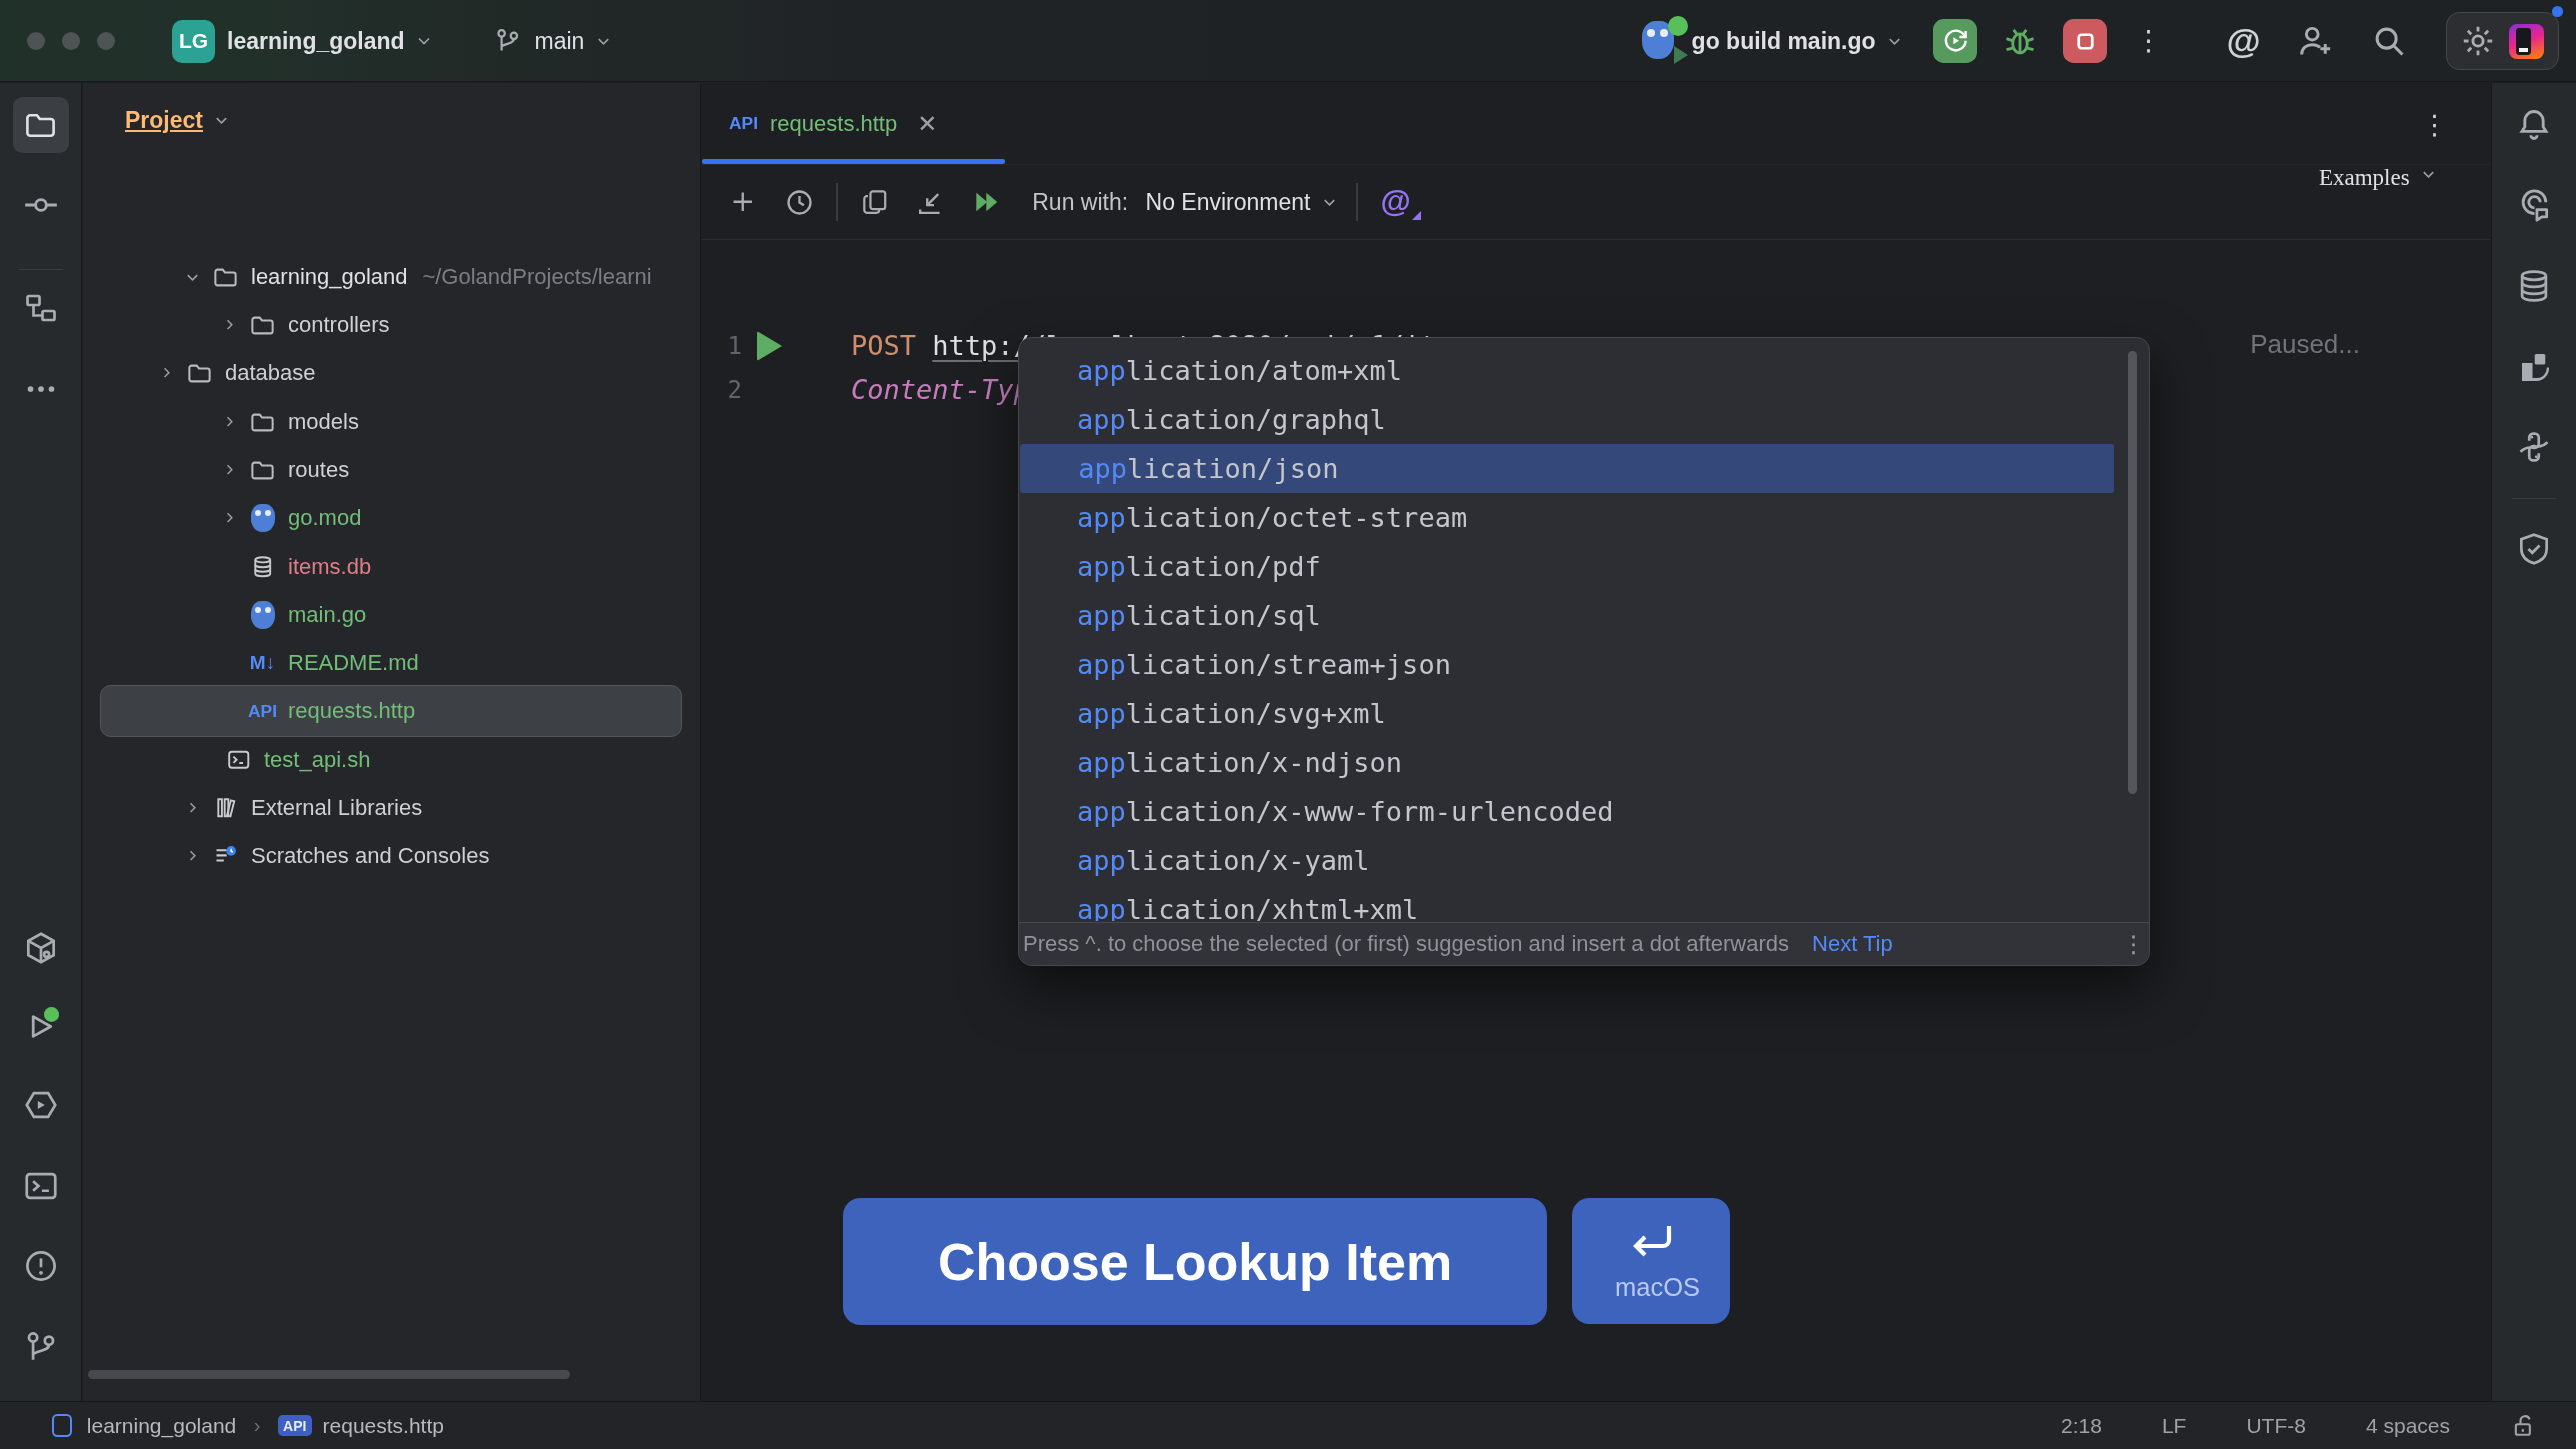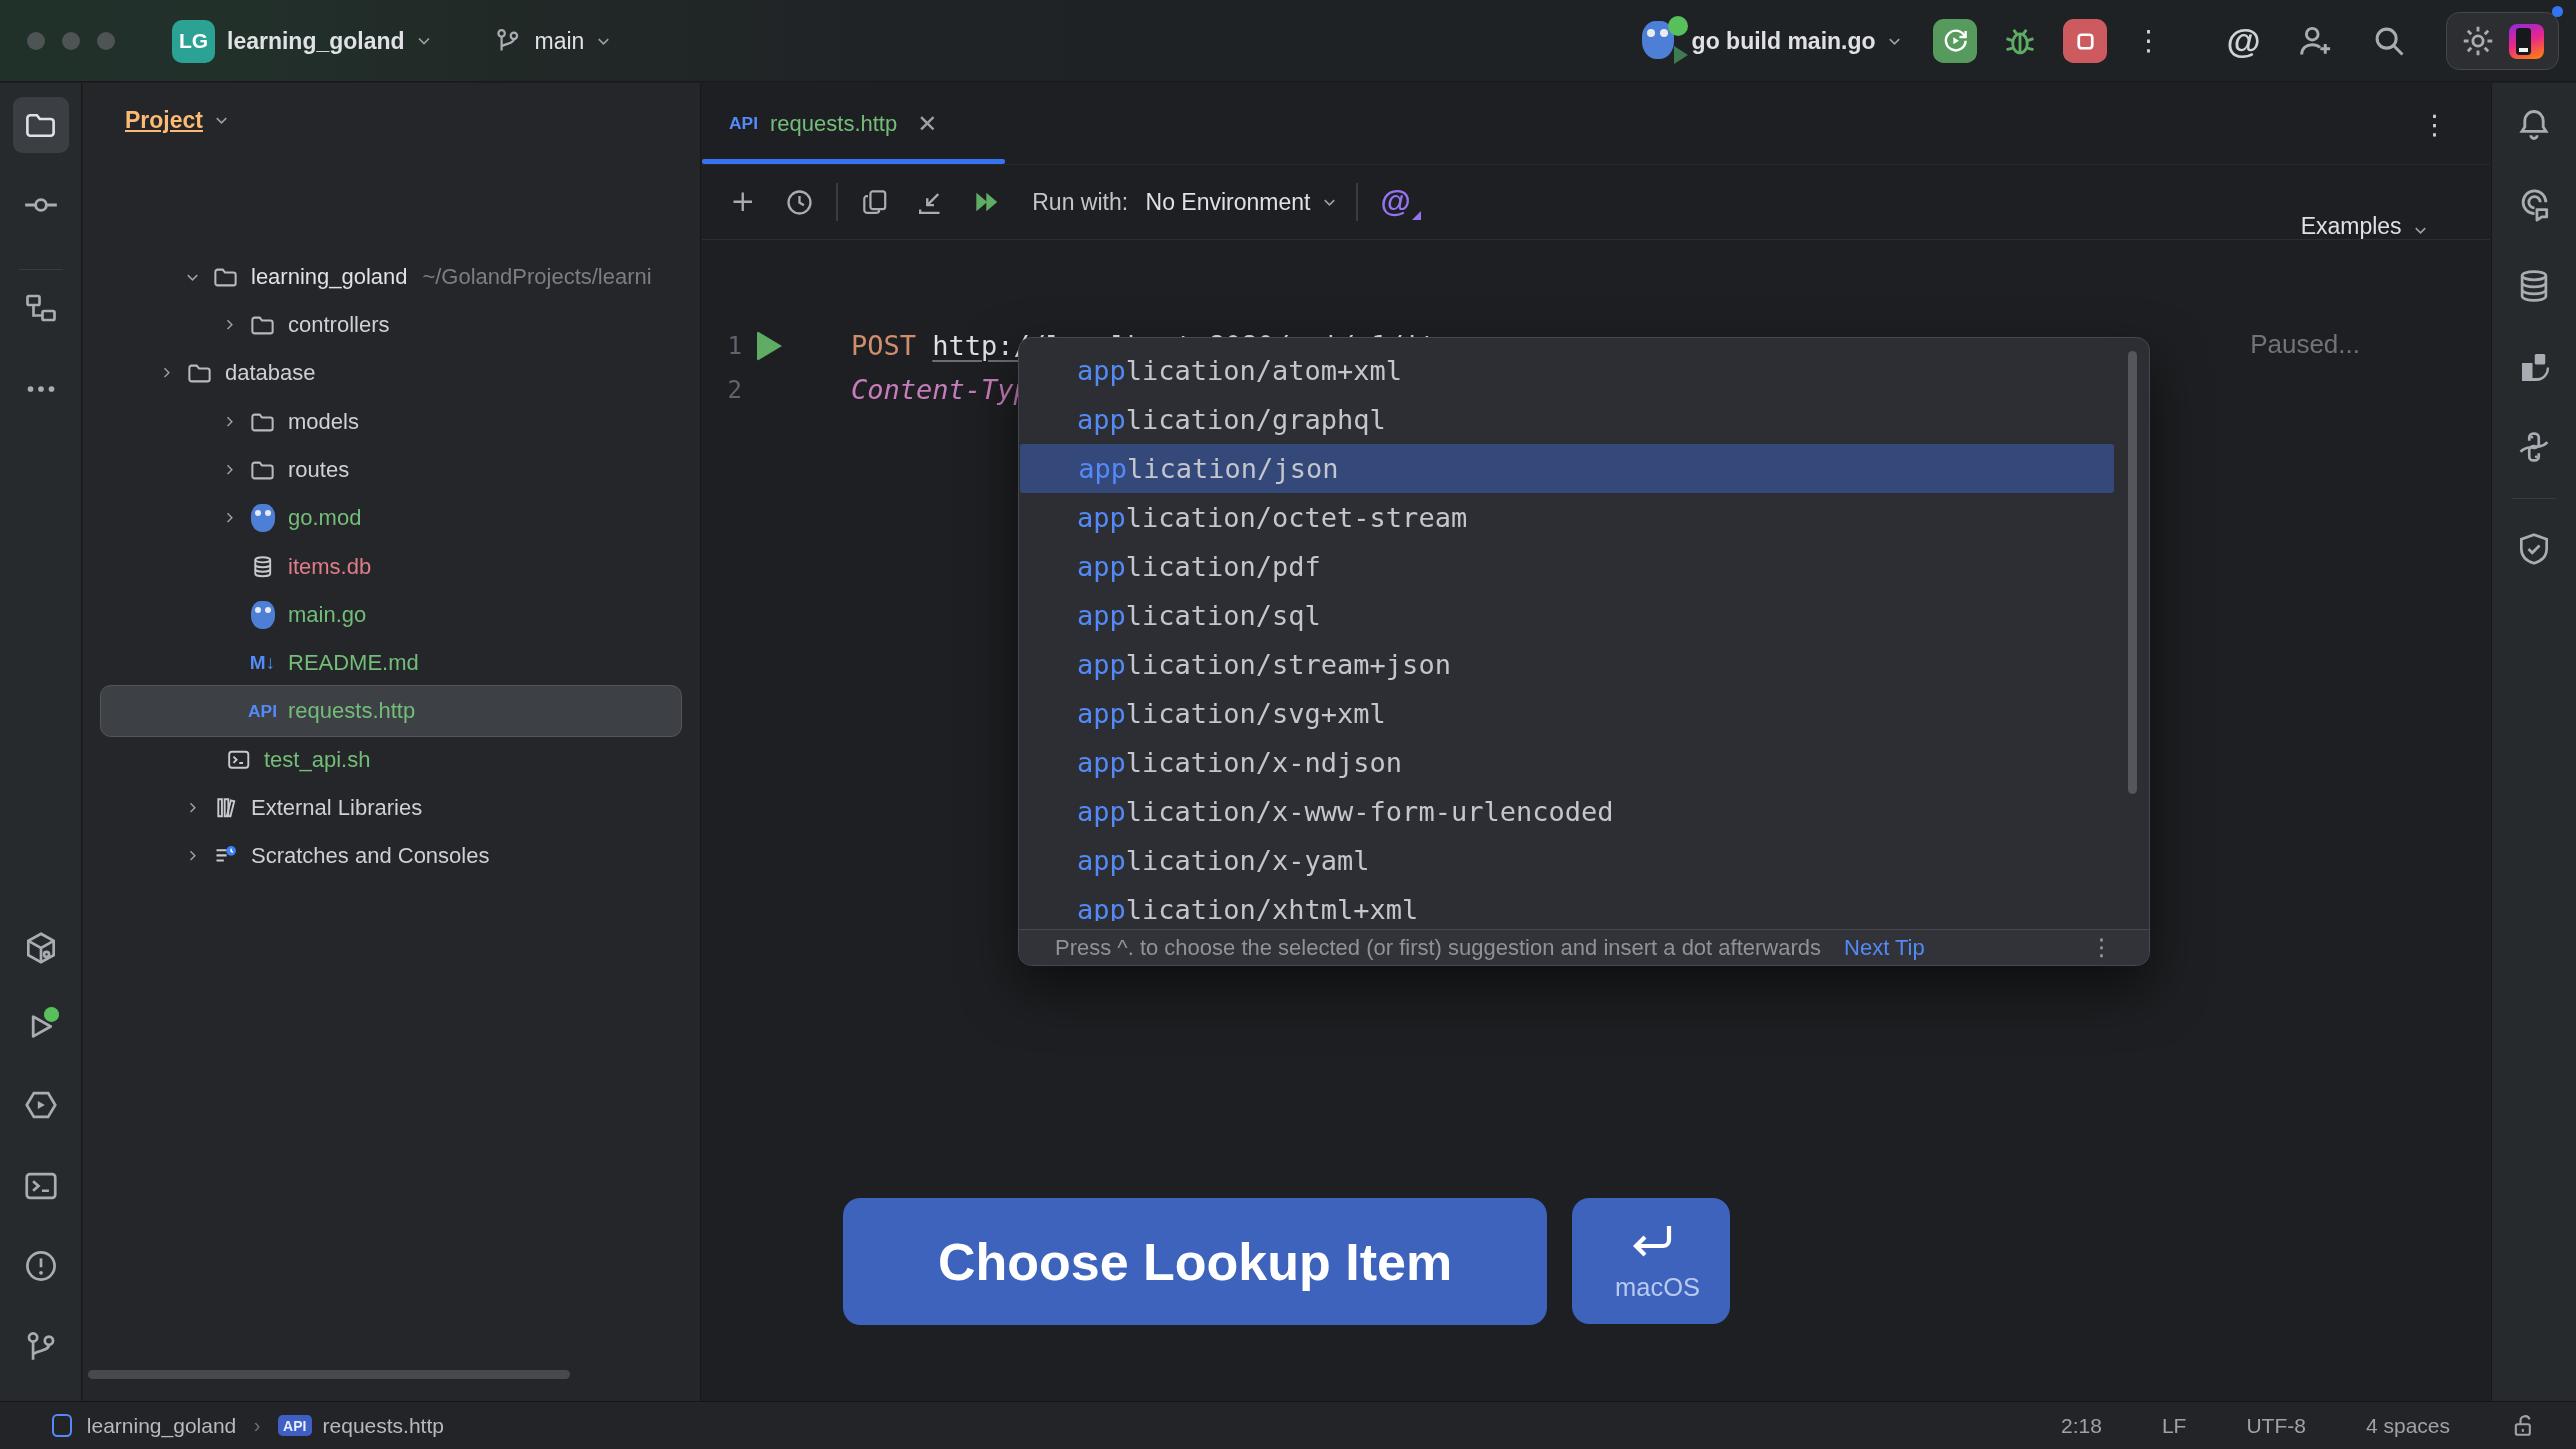--- a/index.html
+++ b/index.html
@@ -94,7 +94,7 @@
   #icon-ai-http { margin-left:23px; color:#9573f0; font-size:31px; font-weight:700; position:relative; }
   #icon-ai-http .corner { position:absolute; right:-10.7px; bottom:0px; width:0; height:0;
     border-left:9.4px solid transparent; border-bottom:9.4px solid #9573f0; }
-  #examples { position:absolute; right:60px; top:0; height:75px; display:flex; align-items:flex-end; color:#dfe1e5; font-size:23px; }
+  #examples { position:absolute; right:52px; top:0; height:75px; display:flex; align-items:flex-start; color:#dfe1e5; font-size:23px;font-family:Liberation Serif, serif; }
 
   #editor-body { position:absolute; left:0; top:157px; width:100%; height:1161px;
     font-family:"DejaVu Sans Mono", monospace; font-size:27px; }

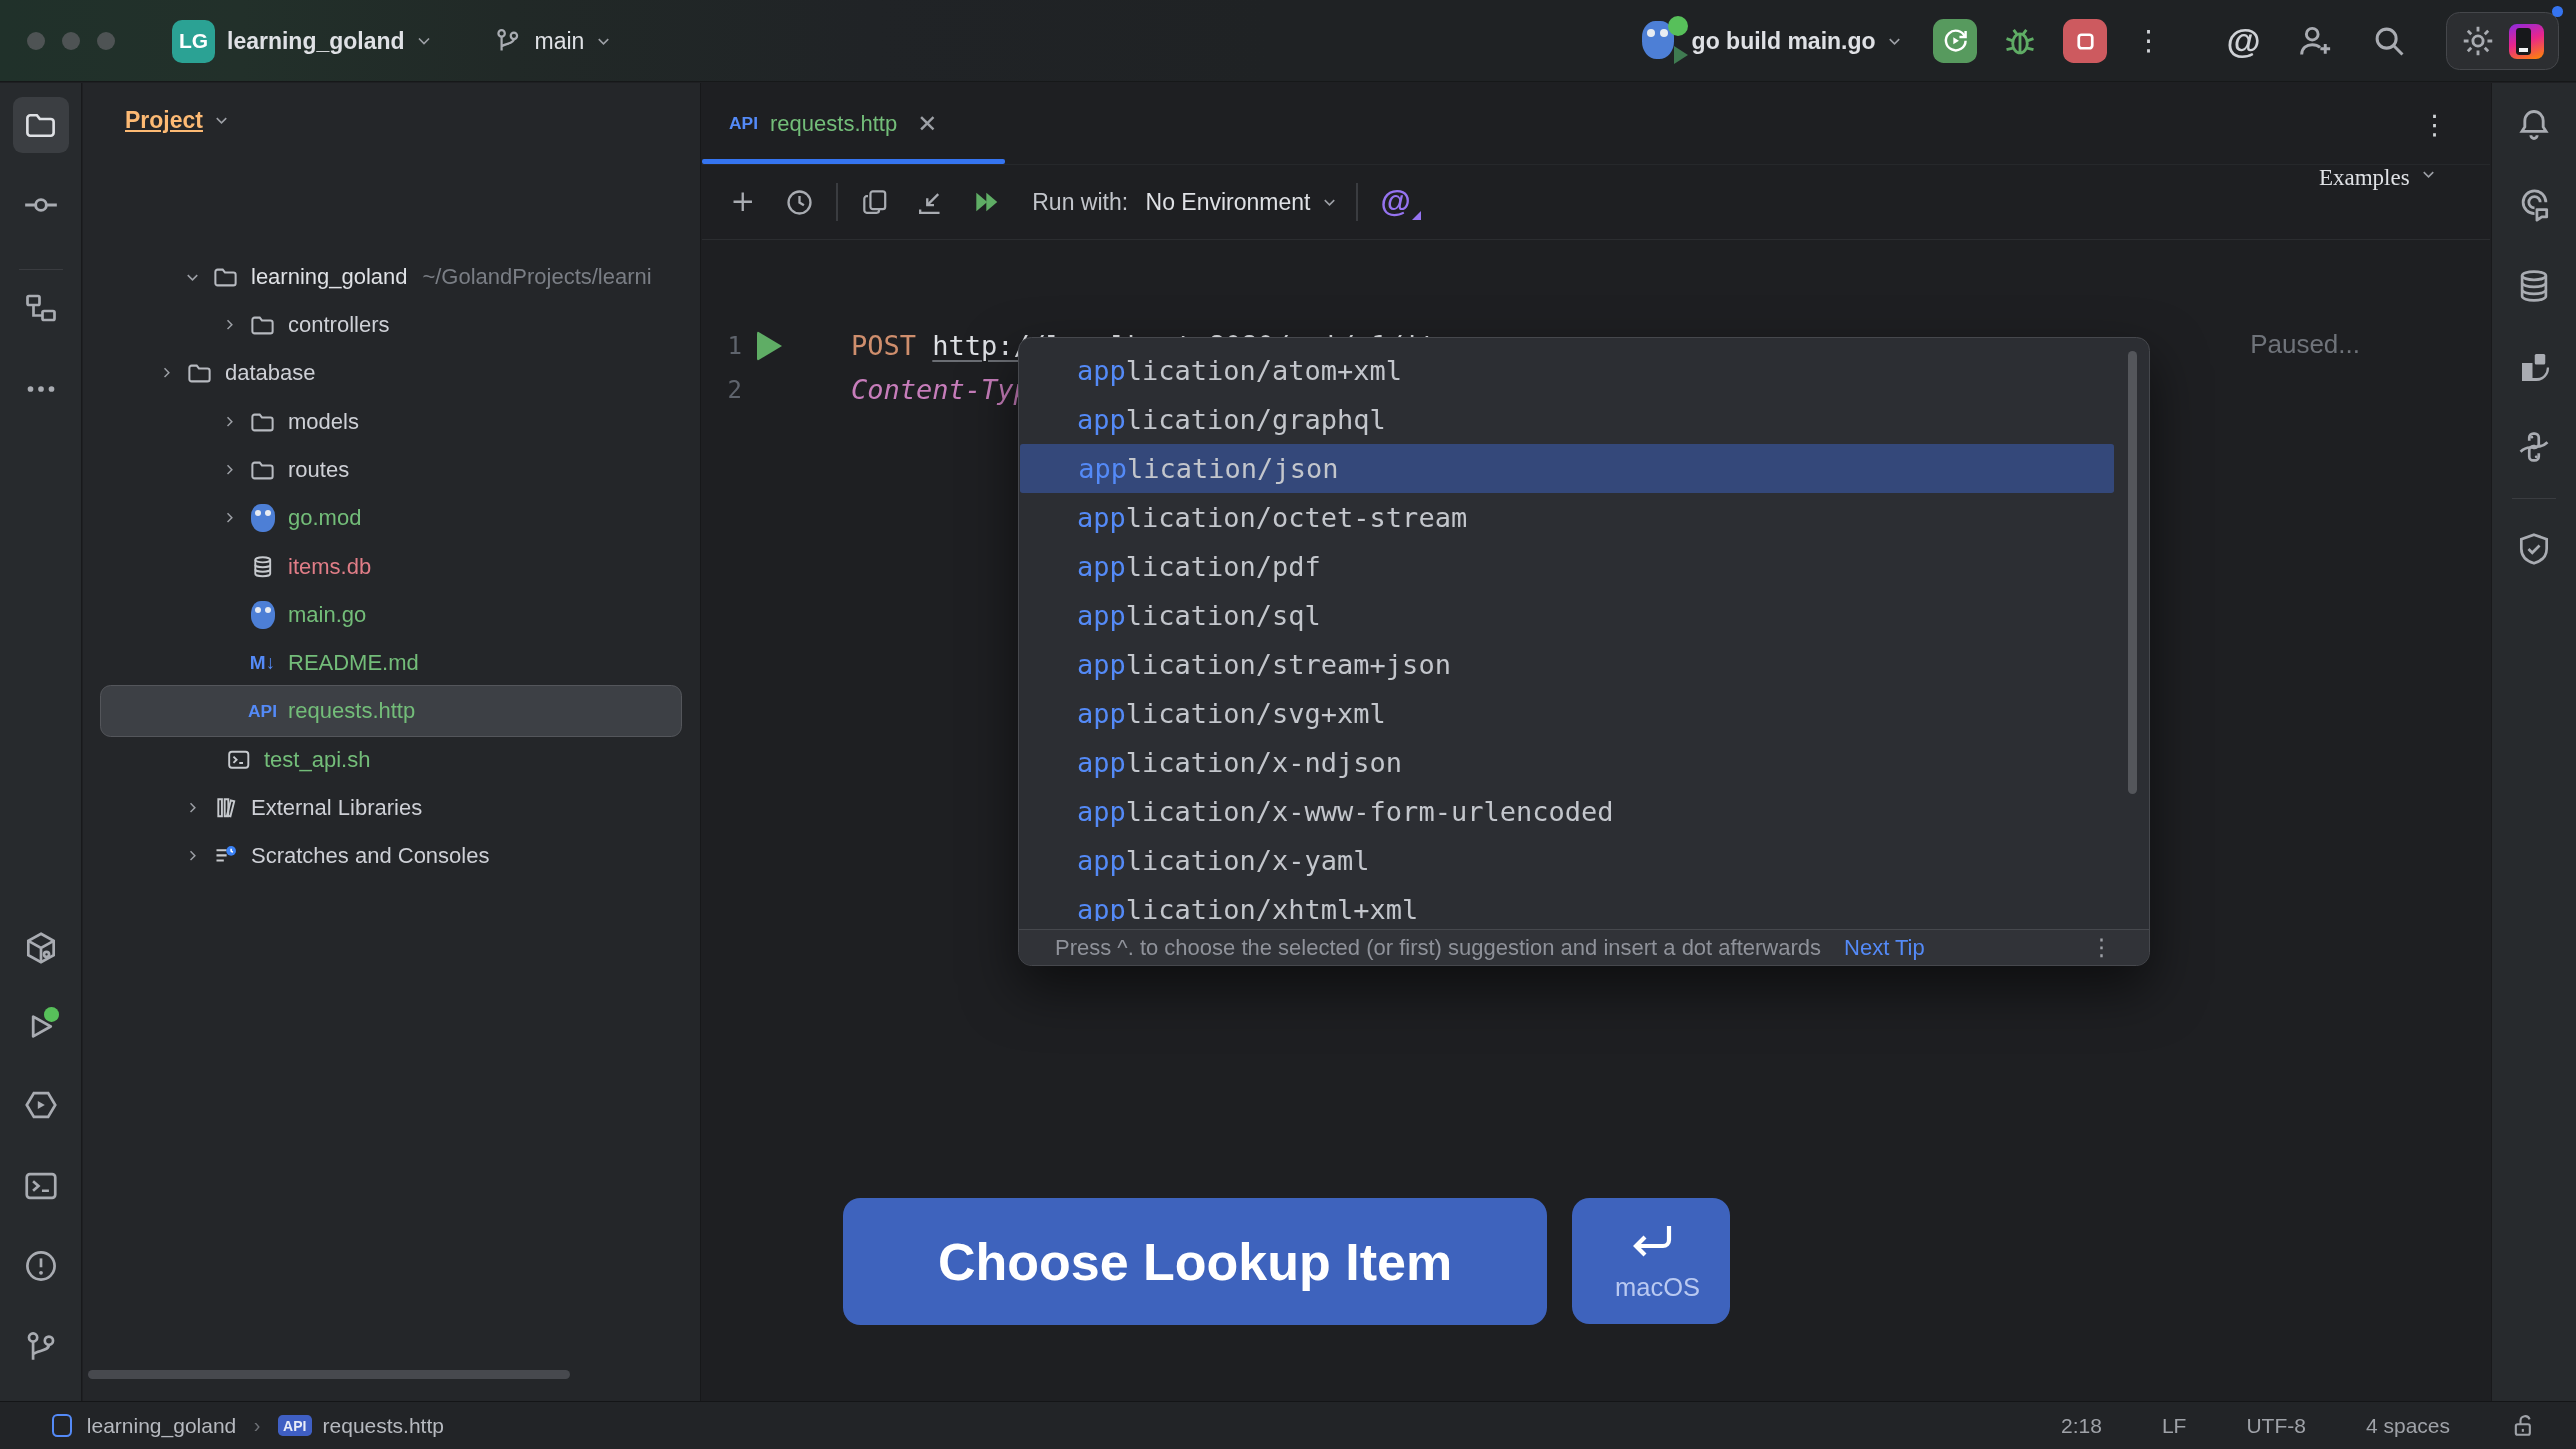--- a/index.html
+++ b/index.html
@@ -118,8 +118,8 @@
   .pop-row .match { color:#548af7; }
   .pop-row.selected { background:#34487a; border-radius:2.7px; margin-left:1.3px; }
   #popup-scroll { position:absolute; right:12px; top:13.4px; width:9.4px; height:443px; background:#54565b; border-radius:4.7px; }
-  #popup-hint { position:absolute; left:0; bottom:0; width:100%; height:36px; background:#313338;
-    border-top:1.3px solid #46484d; display:flex; align-items:center; padding:0 36px; font-size:22px; }
+  #popup-hint { position:absolute; left:0; bottom:0; width:100%; height:43px; background:#313338;
+    border-top:1.3px solid #46484d; display:flex; align-items:center; padding:0 4px; font-size:22px; }
   #hint-text { color:#8f929a; }
   #next-tip { color:#548af7; margin-left:23px; }
   #hint-more { margin-left:auto; color:#9da0a6; font-size:23px; }

